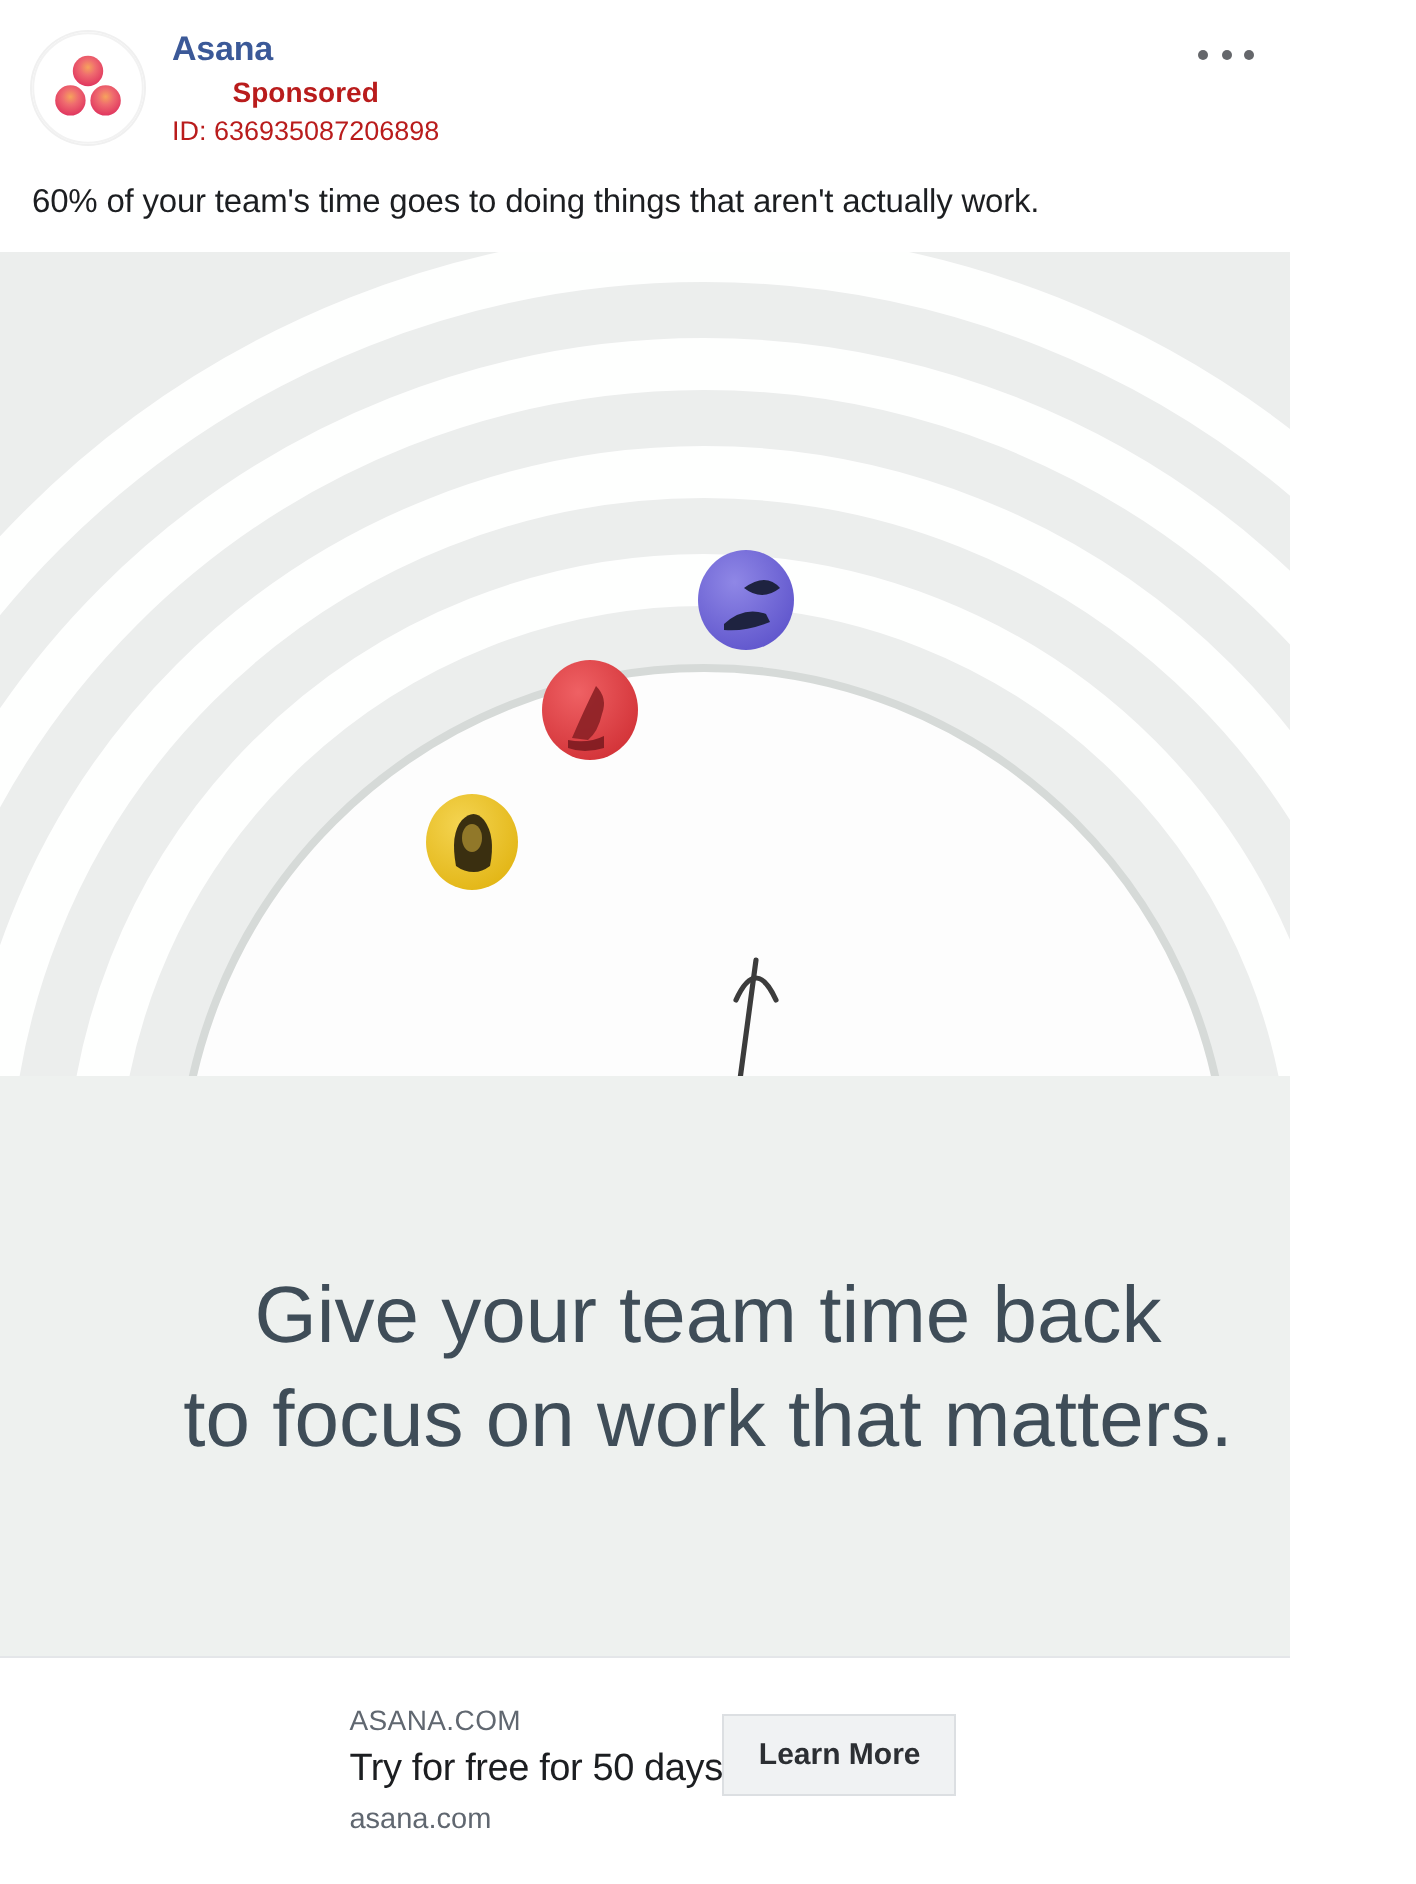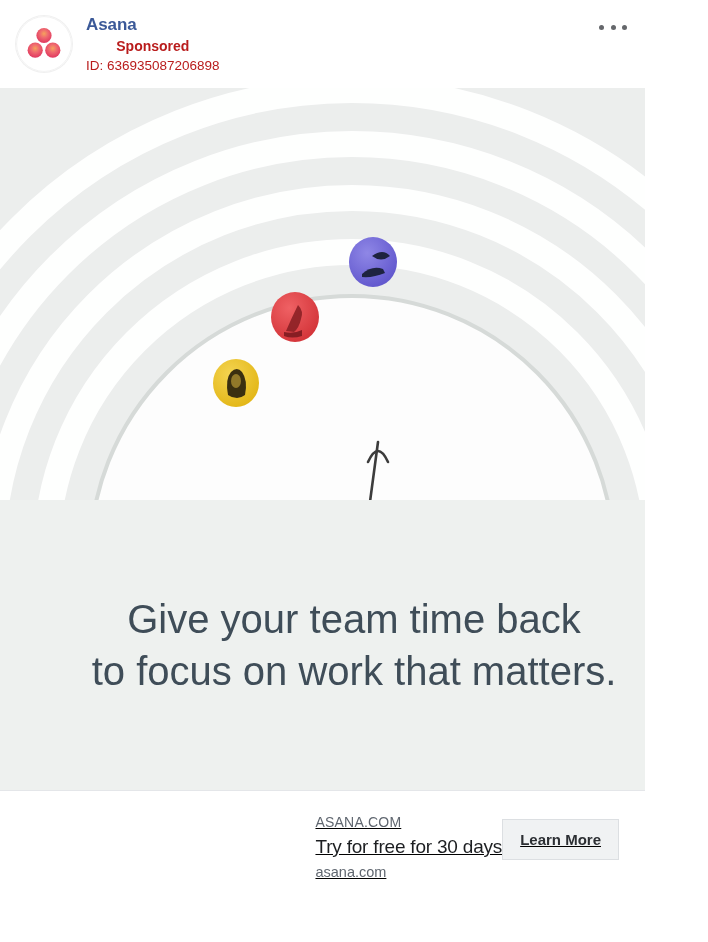--- a/index.html
+++ b/index.html
@@ -202,6 +202,7 @@
     </div>
   </div>
 
+  <div class="post-text">60% of your team's time goes to doing things that aren't actually work.</div>
 
   <div class="creative">
     <svg viewBox="0 0 708 702" xmlns="http://www.w3.org/2000/svg">

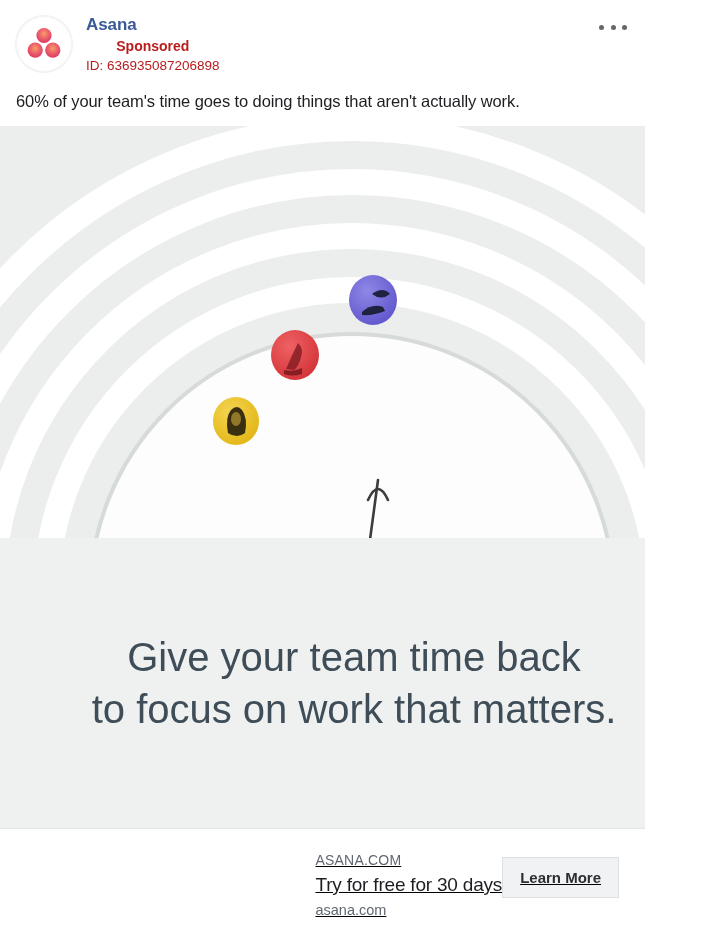--- a/index.html
+++ b/index.html
@@ -127,8 +127,7 @@
     box-sizing: border-box;
     display: flex;
     align-items: flex-start;
-    justify-content: flex-end;
-    text-decoration: underline;
+    justify-content: center;
   }
   .footer-left { display: flex; flex-direction: column; }
   .footer-domain-caps {

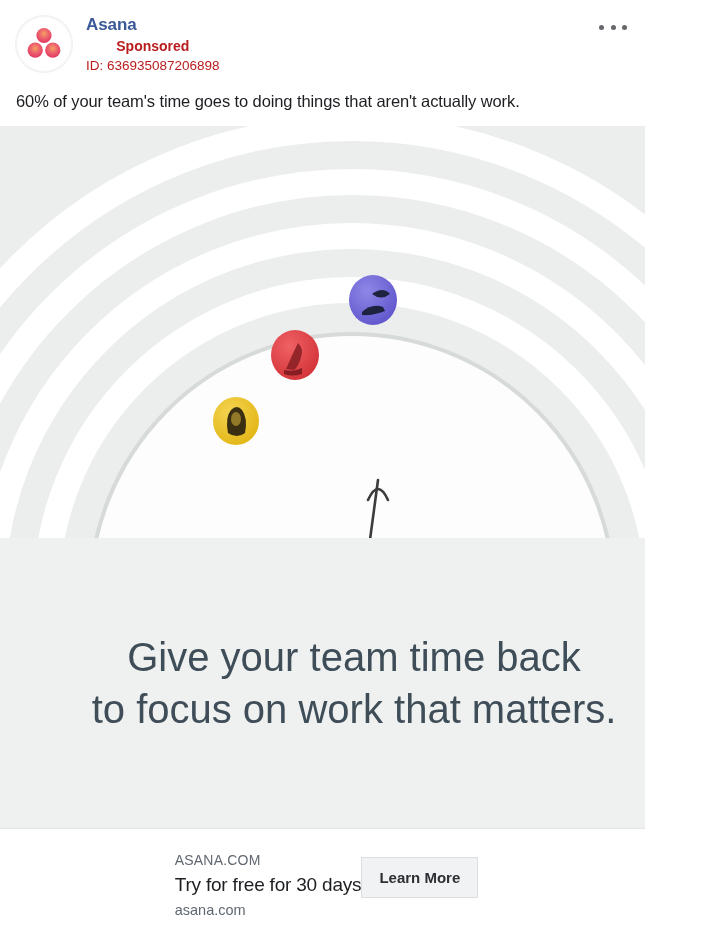--- a/index.html
+++ b/index.html
@@ -271,7 +271,7 @@
   <div class="ad-footer">
     <div class="footer-left">
       <span class="footer-domain-caps">ASANA.COM</span>
-      <span class="footer-headline">Try for free for 30 days</span>
+      <span class="footer-headline">Try for free for 50 days</span>
       <span class="footer-domain">asana.com</span>
     </div>
     <button class="cta-button">Learn More</button>

